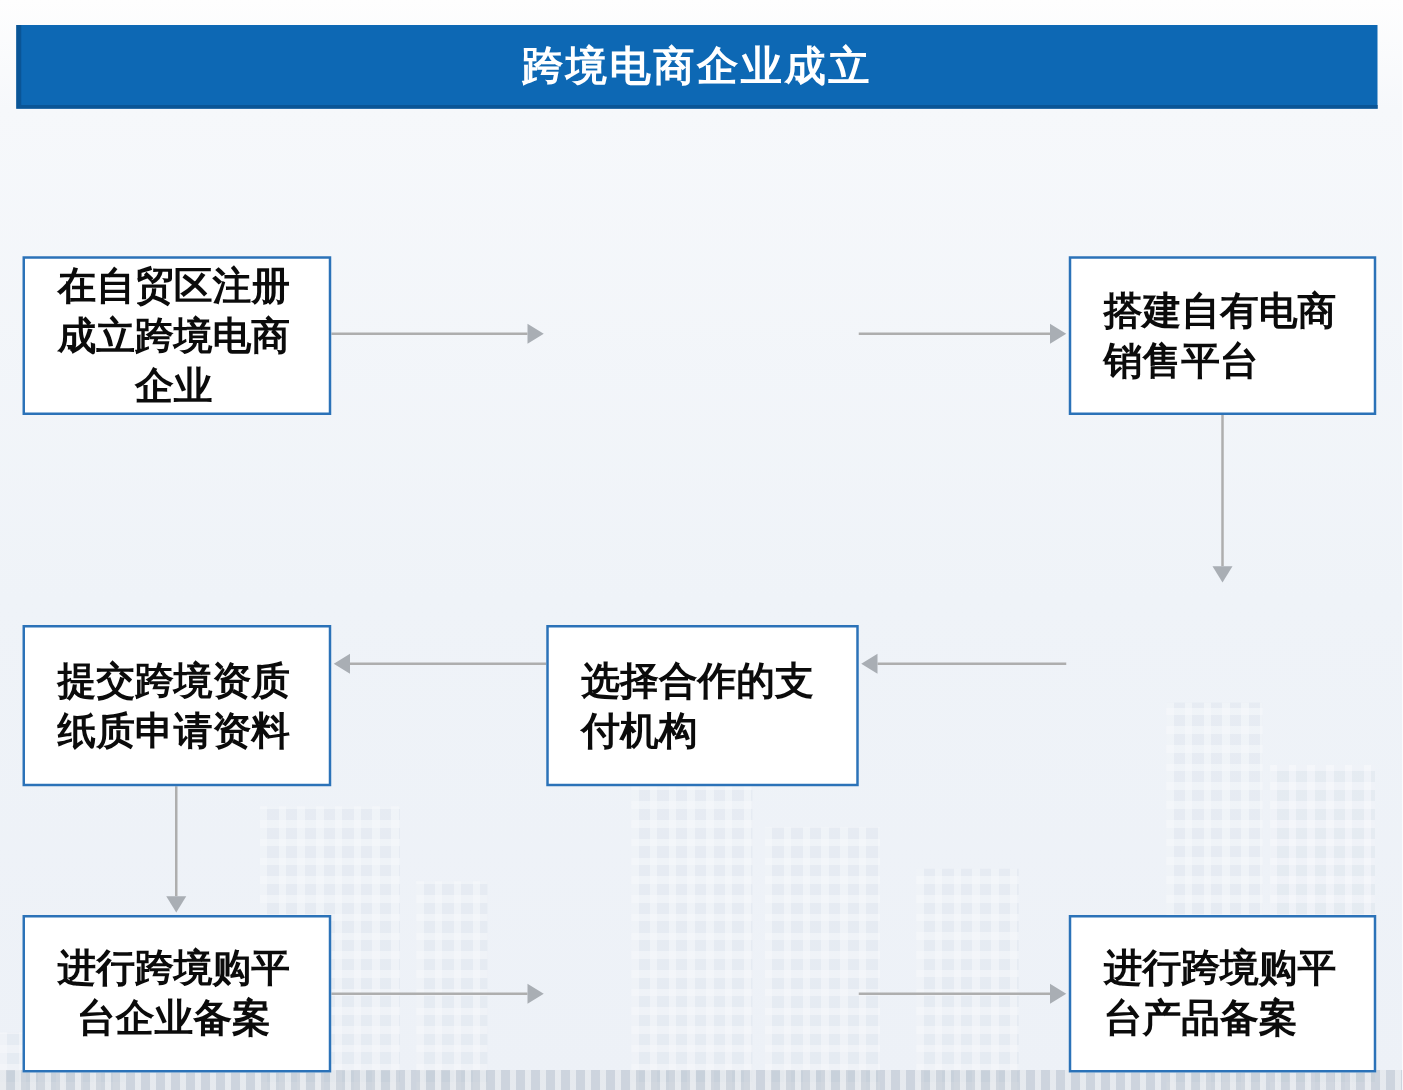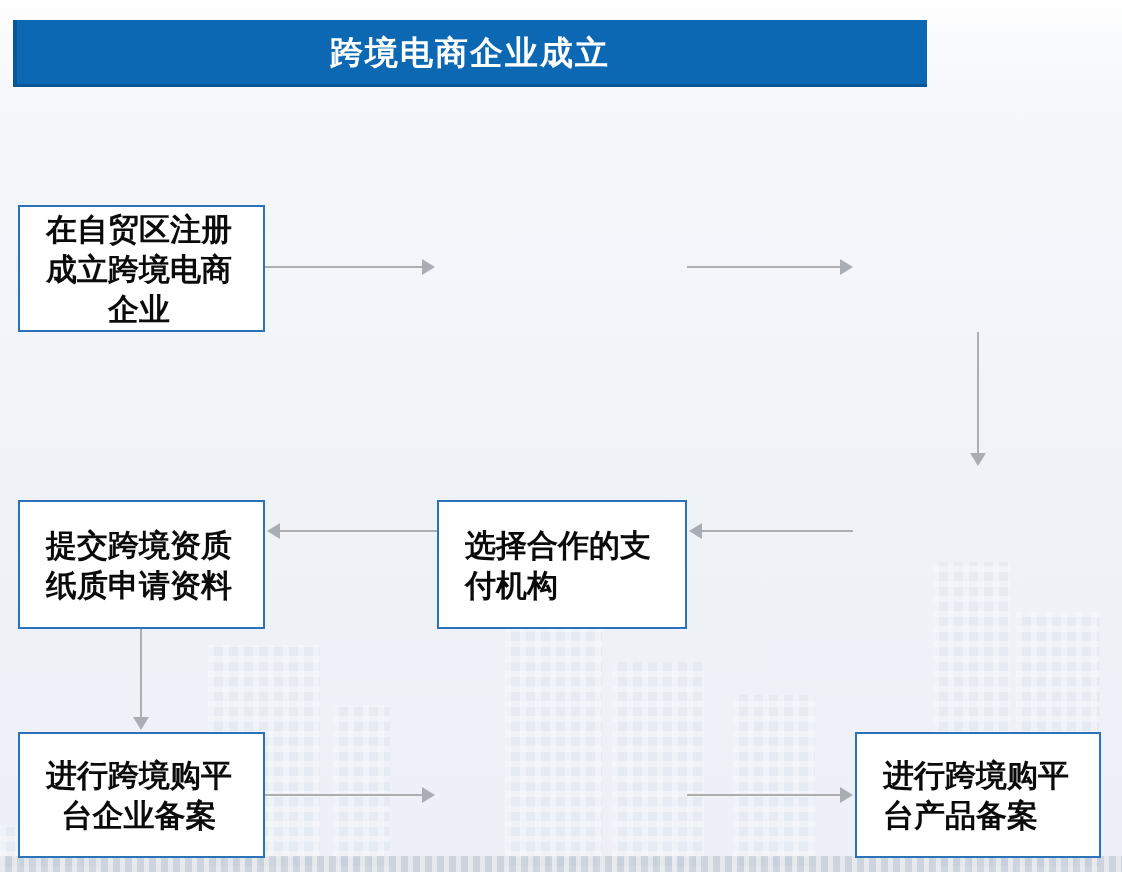--- a/index.html
+++ b/index.html
@@ -35,7 +35,7 @@
 
   
   .title-bar{
-    position:absolute;left:13px;top:20px;width:914px;height:67px;
+    position:absolute;left:13px;top:20px;width:1089px;height:67px;
     background:#0d68b4;
     box-shadow:inset 4px -3px 0 rgba(10,70,125,.55);
     display:flex;align-items:center;justify-content:center;

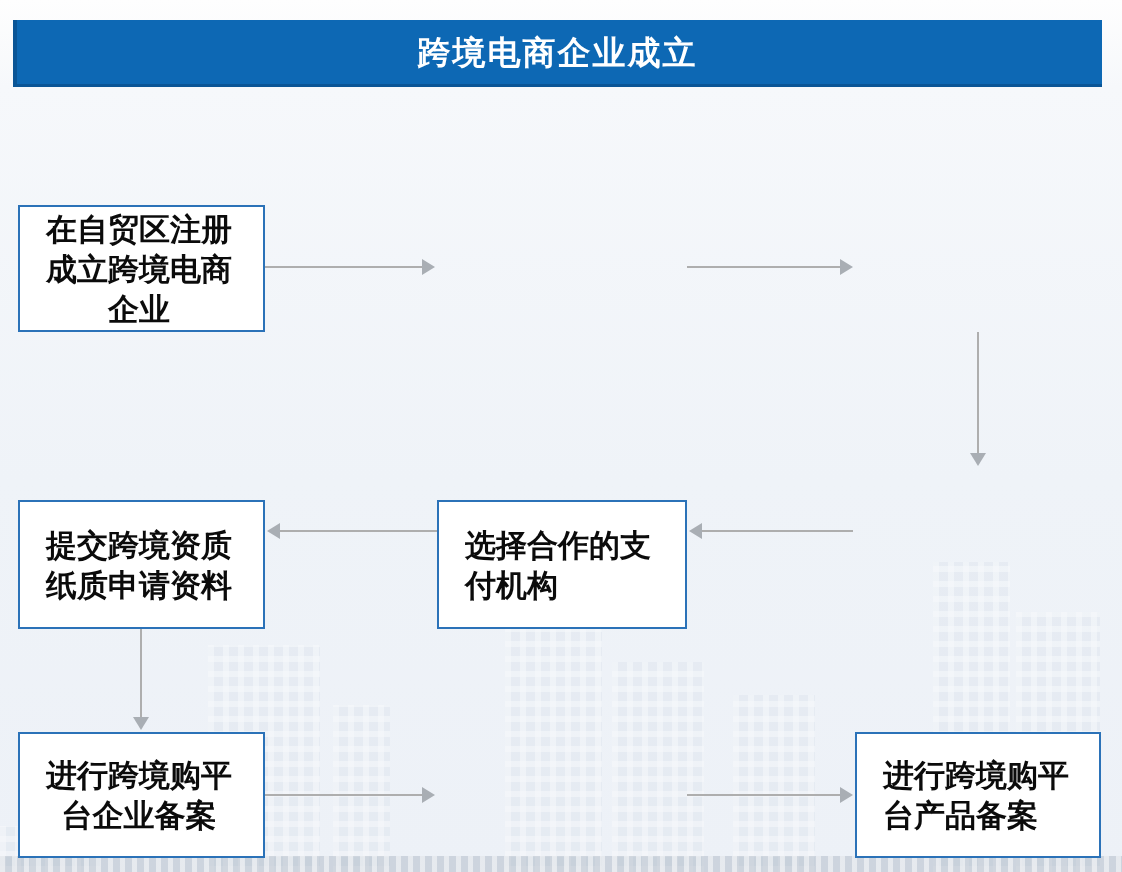--- a/index.html
+++ b/index.html
@@ -103,6 +103,8 @@
   <div class="box c1 r1">在自贸区注册
 成立跨境电商
 企业</div>
+  <div class="box c3 r1">搭建自有电商
+销售平台</div>
 
   <div class="box c1 r2">提交跨境资质
 纸质申请资料</div>

